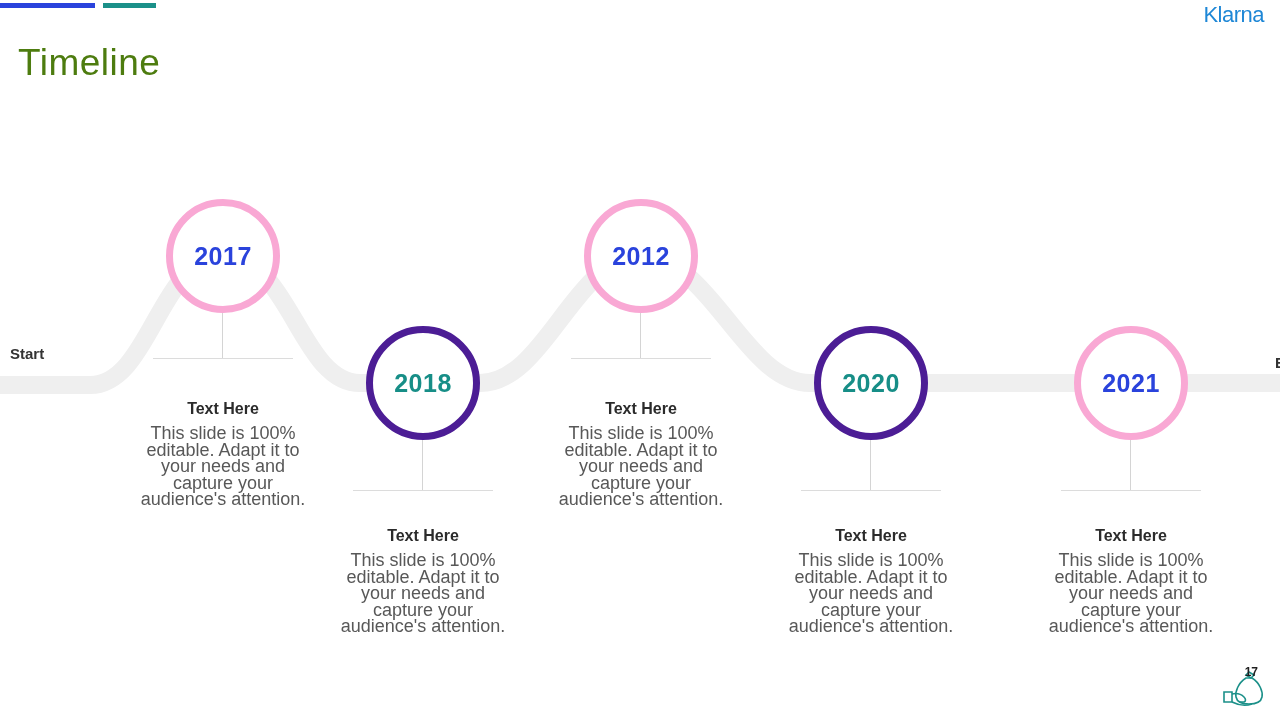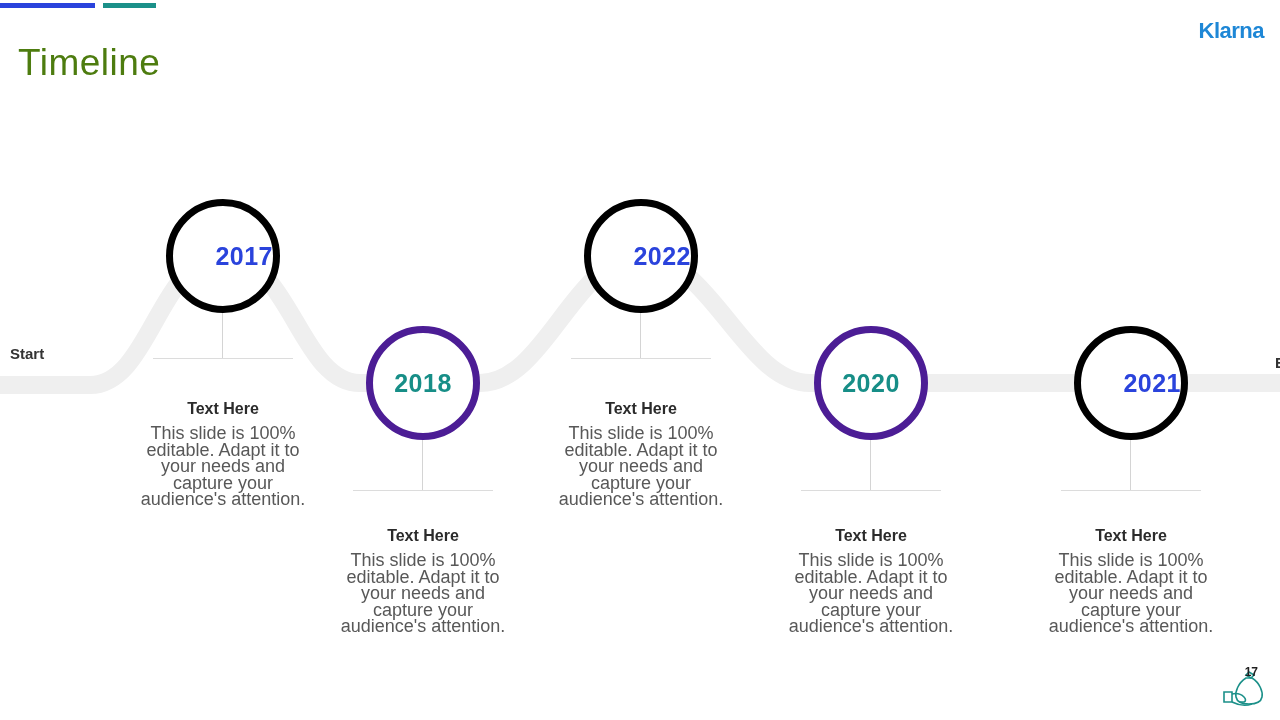--- a/index.html
+++ b/index.html
@@ -42,10 +42,9 @@
     right: 16px;
     top: 2px;
     font-size: 22px;
-    font-weight: bold;
+    font-weight: normal;
     color: #1E87D6;
     letter-spacing: -0.5px;
-    margin-top: 16px;
   }
 
   

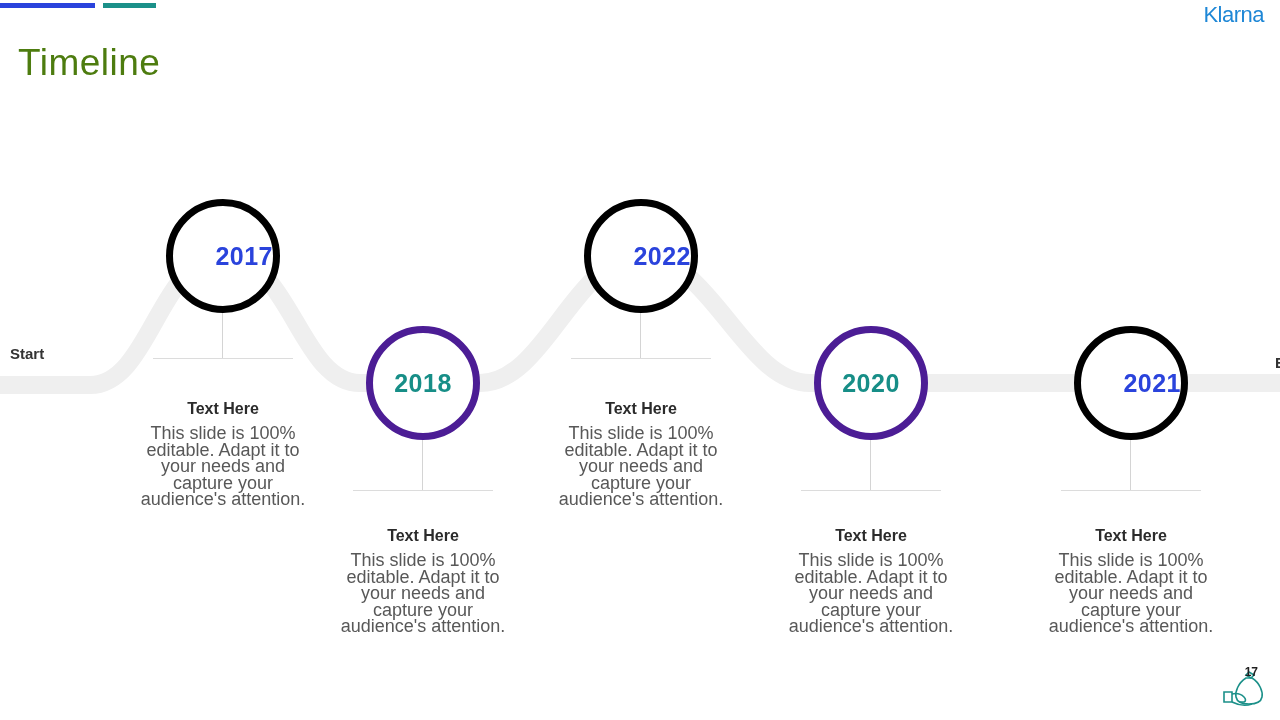--- a/index.html
+++ b/index.html
@@ -82,7 +82,7 @@
     font-weight: bold;
     letter-spacing: 0.5px;
   }
-  .ring-blue { border: 7px solid #000000; color: #2A43DC; justify-content: flex-end; }
+  .ring-blue { border: 7px solid #f9a8d4; color: #2A43DC; }
   .ring-teal { border: 7px solid #4c1d95; color: #178E87; }
 
   

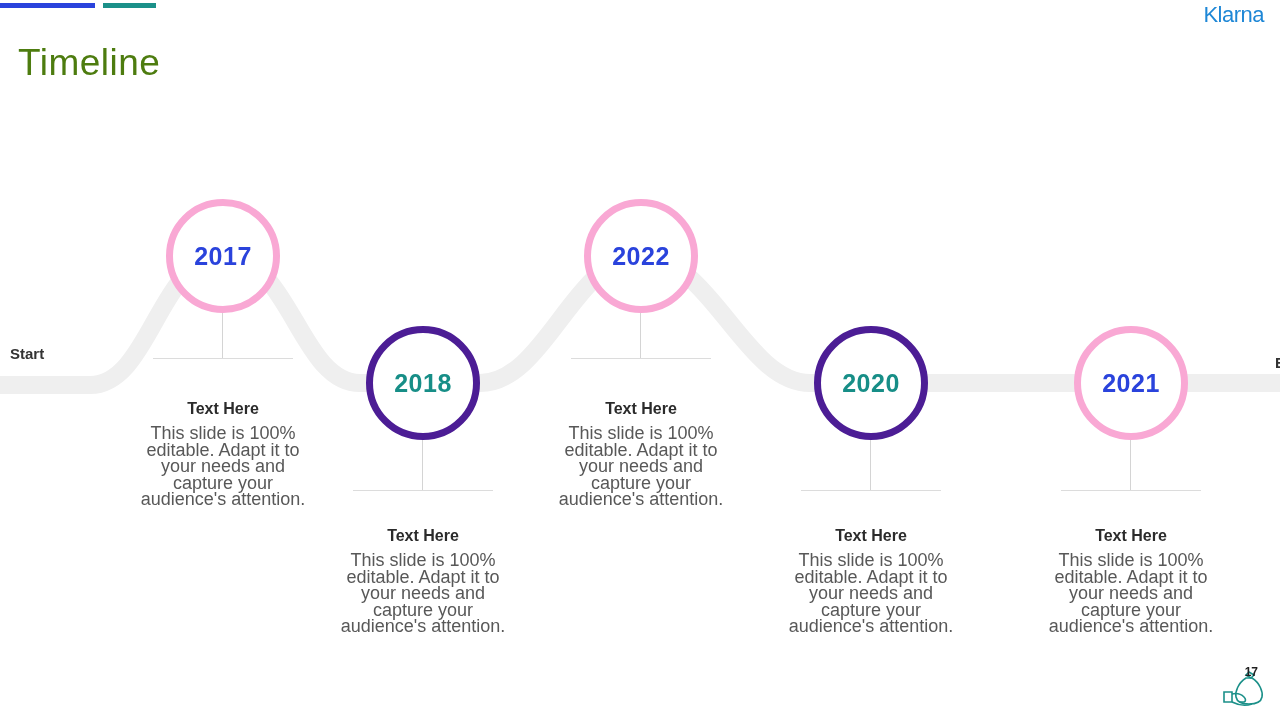--- a/index.html
+++ b/index.html
@@ -179,7 +179,7 @@
 </div>
 
 <div class="milestone-circle ring-blue" style="left:584px; top:199px;">
-  <span>2022</span>
+  <span>2012</span>
 </div>
 <div class="stem" style="left:640px; top:313px; height:45px;"></div>
 <div class="rule" style="left:571px; top:358px;"></div>

